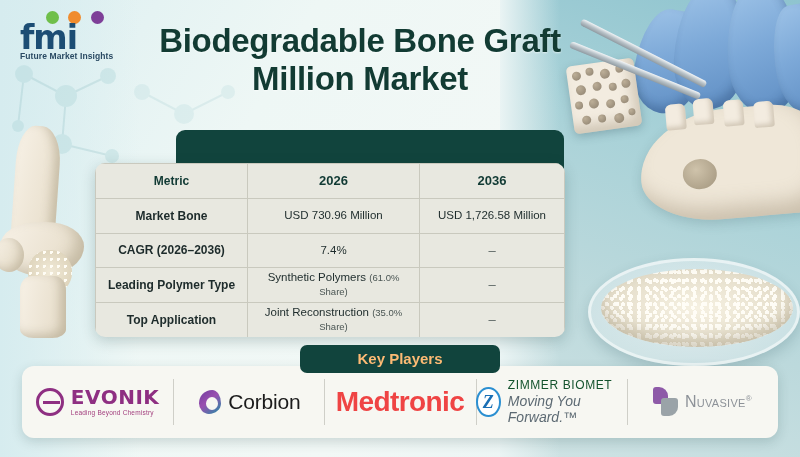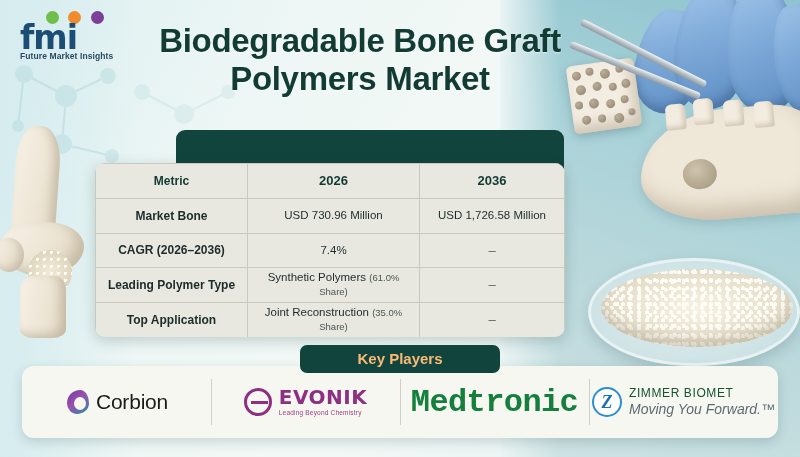--- a/index.html
+++ b/index.html
@@ -397,7 +397,7 @@
 
   <div class="title">
     <div>Biodegradable Bone Graft</div>
-    <div>Polymers Market</div>
+    <div>Million Market</div>
   </div>
 
   <div class="greenbar"></div>

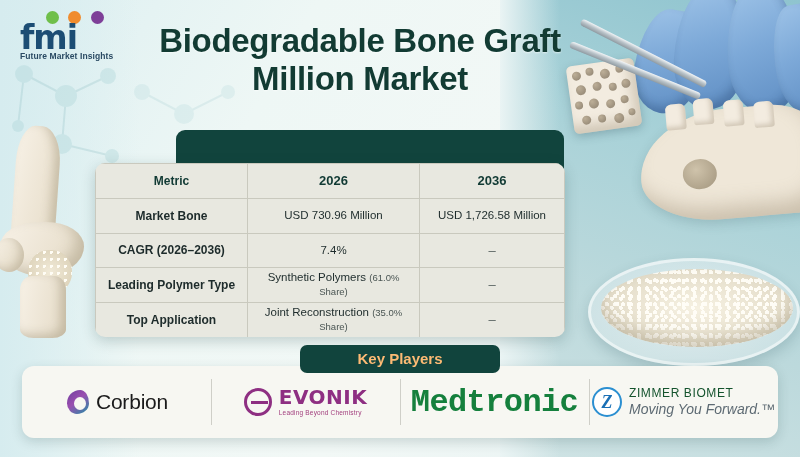--- a/index.html
+++ b/index.html
@@ -449,22 +449,22 @@
   <div class="kp-panel">
 
     <div class="kp-cell">
+      <div class="evonik">
+        <div class="mark"></div>
+        <div class="words">
+          <div class="name">EVONIK</div>
+          <div class="sub">Leading Beyond Chemistry</div>
+        </div>
+      </div>
+    </div>
+
+    <div class="kp-cell">
       <div class="corbion">
         <div class="mark">
           <div class="s1"></div>
             <div class="s2"></div>
         </div>
         <div class="name">Corbion</div>
-      </div>
-    </div>
-
-    <div class="kp-cell">
-      <div class="evonik">
-        <div class="mark"></div>
-        <div class="words">
-          <div class="name">EVONIK</div>
-          <div class="sub">Leading Beyond Chemistry</div>
-        </div>
       </div>
     </div>
 

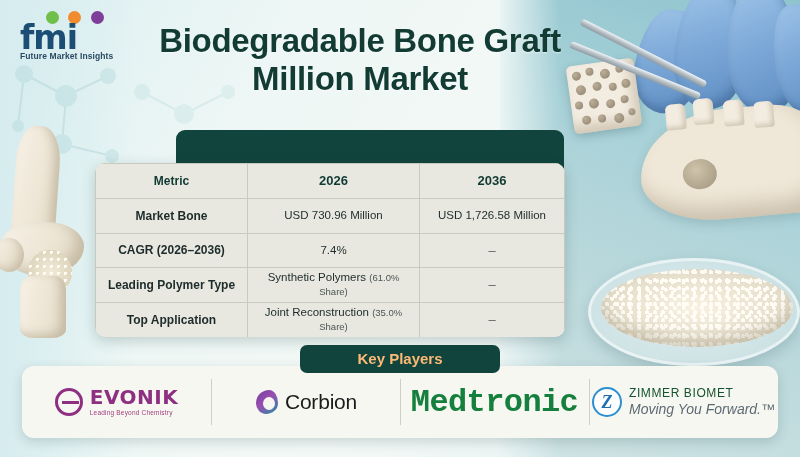--- a/index.html
+++ b/index.html
@@ -256,8 +256,8 @@
 
   
   .medtronic {
-    font-family:Liberation Mono, monospace; font-weight:bold; font-size:32px;
-    color:#15803d; letter-spacing:-.6px;
+    font-family:Liberation Sans, sans-serif; font-weight:bold; font-size:28px;
+    color:#ef4444; letter-spacing:-.6px;
   }
 
   

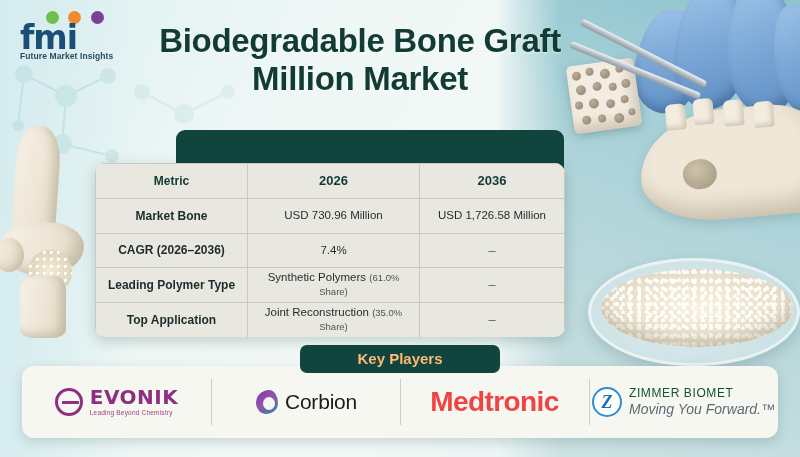--- a/index.html
+++ b/index.html
@@ -484,6 +484,17 @@
       </div>
     </div>
 
+    <div class="kp-cell">
+      <div class="nuvasive">
+        <div class="mark">
+          <div class="a"></div>
+            <div class="b"></div>
+        </div>
+        <div class="name">
+          <span>Nuvasive</span><span class="r">®</span>
+        </div>
+      </div>
+    </div>
 
   </div>
 

